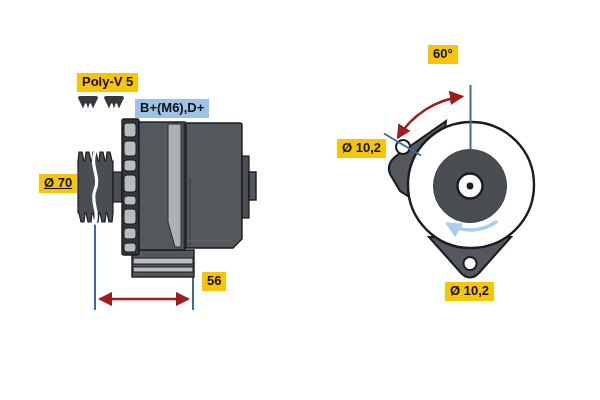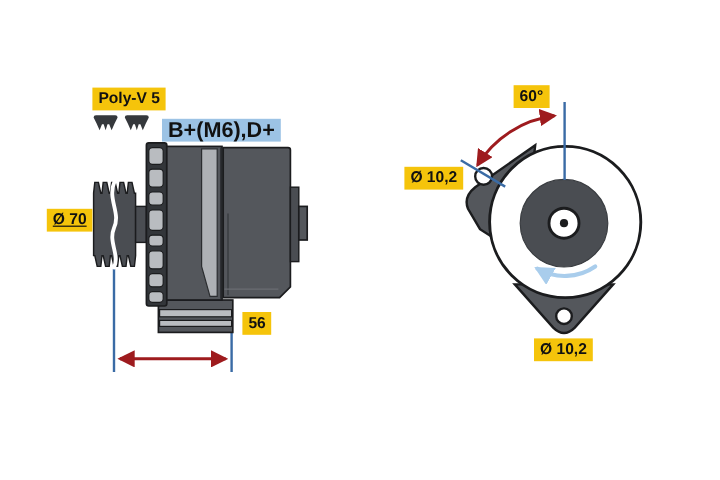--- a/index.html
+++ b/index.html
@@ -121,7 +121,7 @@
   <div class="lbl blue" style="left:135px; top:99px;">B+(M6),D+</div>
   <div class="lbl" style="left:39px;  top:174px;text-decoration:underline;">Ø 70</div>
   <div class="lbl" style="left:202px; top:260px;">56</div>
-  <div class="lbl" style="left:428px; top:71px;text-align:right;">60°</div>
+  <div class="lbl" style="left:428px; top:45px;text-align:right;">60°</div>
   <div class="lbl" style="left:337px; top:139px;">Ø 10,2</div>
   <div class="lbl" style="left:445px; top:282px;">Ø 10,2</div>
 </div>

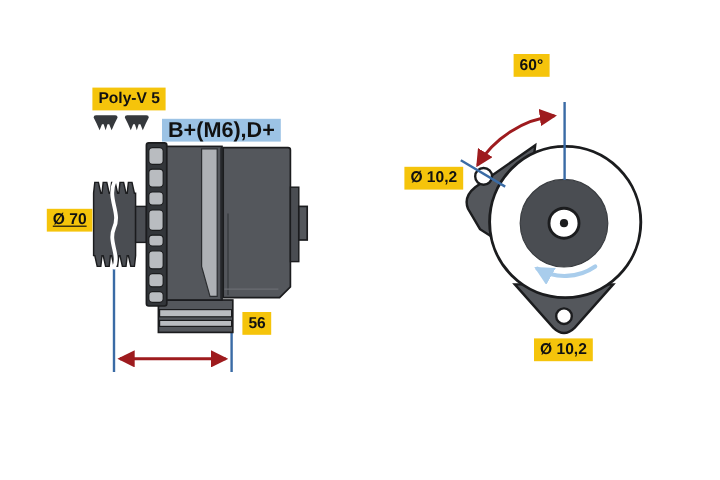--- a/index.html
+++ b/index.html
@@ -31,7 +31,7 @@
     font-weight:bold; font-size:13px; line-height:16px;
     padding:1px 5px 2px 5px; white-space:nowrap;
   }
-  .lbl.blue { background:var(--label-blue); font-size:18px; }
+  .lbl.blue { background:var(--label-blue); font-size:13px; }
 </style>
 </head>
 <body>

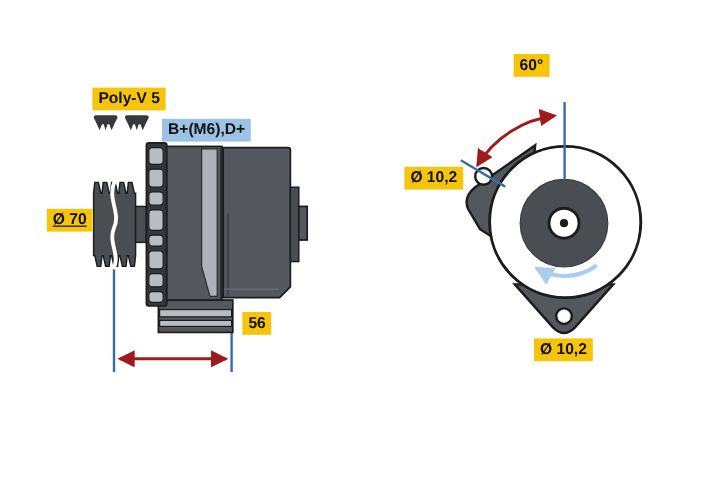--- a/index.html
+++ b/index.html
@@ -120,7 +120,7 @@
   <div class="lbl" style="left:77px;  top:73px;">Poly-V 5</div>
   <div class="lbl blue" style="left:135px; top:99px;">B+(M6),D+</div>
   <div class="lbl" style="left:39px;  top:174px;text-decoration:underline;">Ø 70</div>
-  <div class="lbl" style="left:202px; top:260px;">56</div>
+  <div class="lbl" style="left:202px; top:272px;">56</div>
   <div class="lbl" style="left:428px; top:45px;text-align:right;">60°</div>
   <div class="lbl" style="left:337px; top:139px;">Ø 10,2</div>
   <div class="lbl" style="left:445px; top:282px;">Ø 10,2</div>

